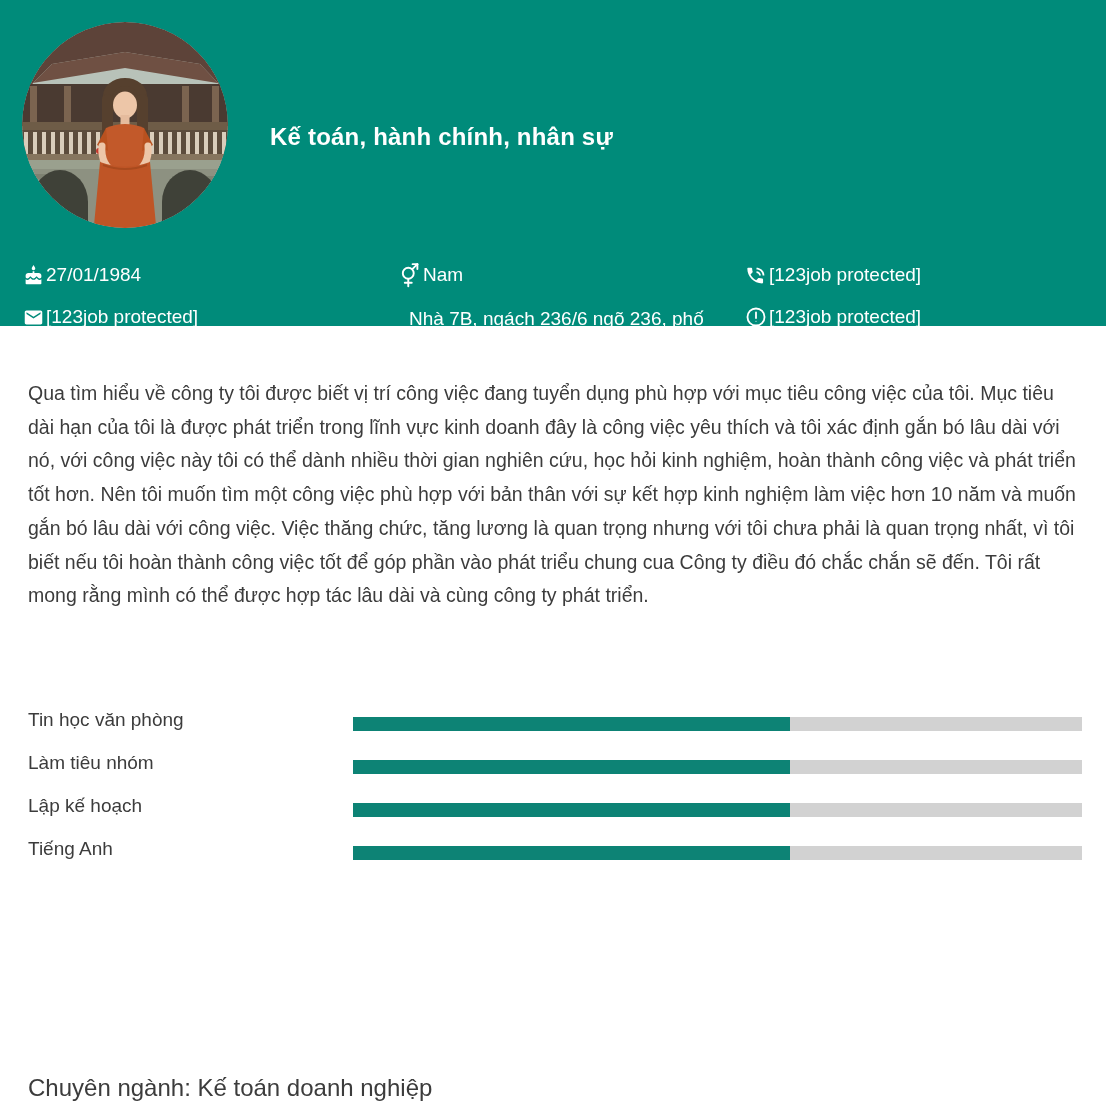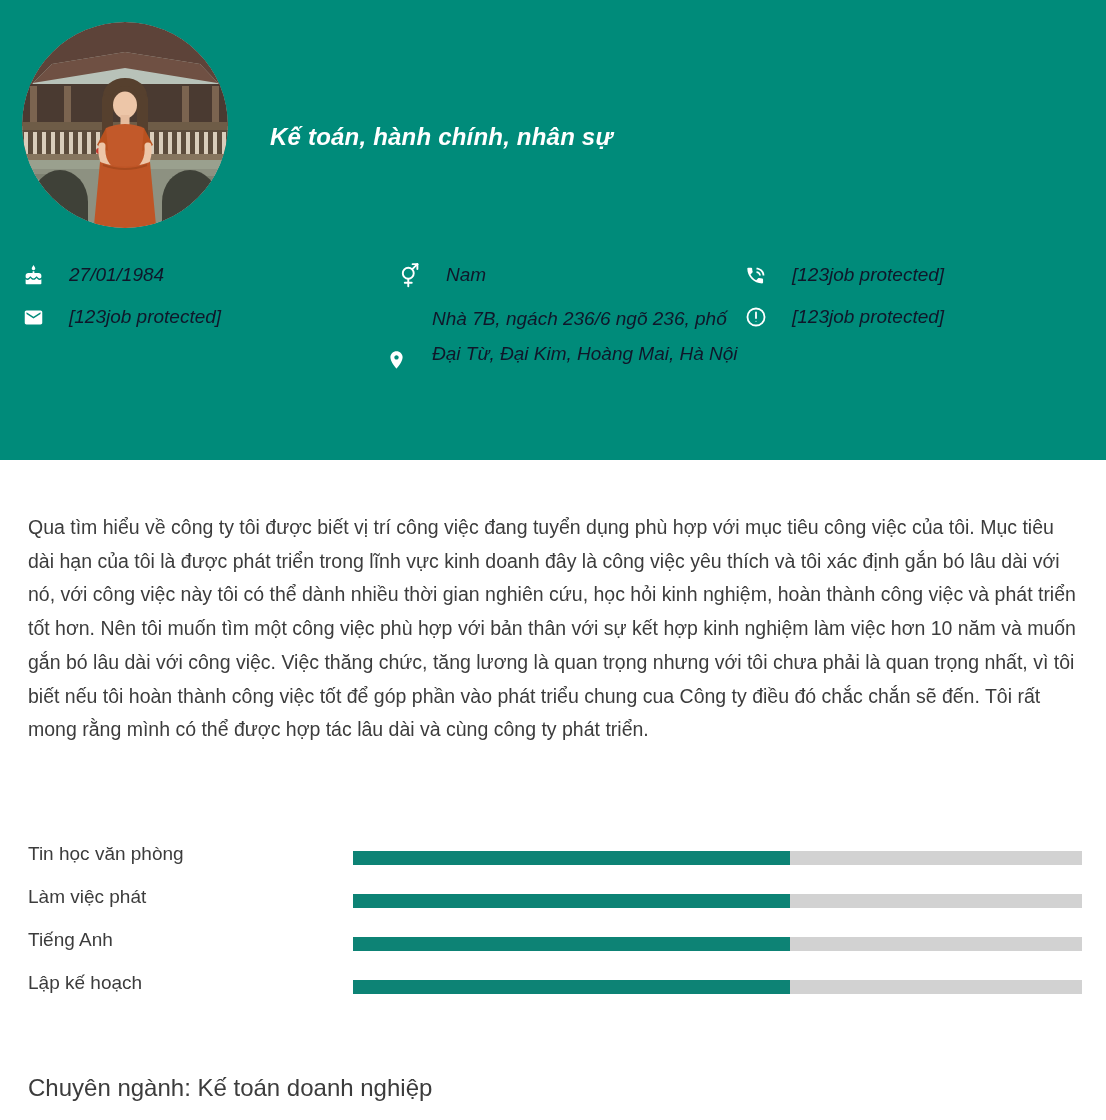--- a/index.html
+++ b/index.html
@@ -12,8 +12,8 @@
 
   
   .header {
-    position:relative; width:1106px; height:460px;
-    background:var(--teal,#008b7a); color:#fff;font-style:italic;
+    position:relative; width:1106px; height:326px;
+    background:var(--teal,#008b7a); color:#fff;
   }
   .avatar {
     position:absolute; left:22px; top:22px; width:206px; height:206px;

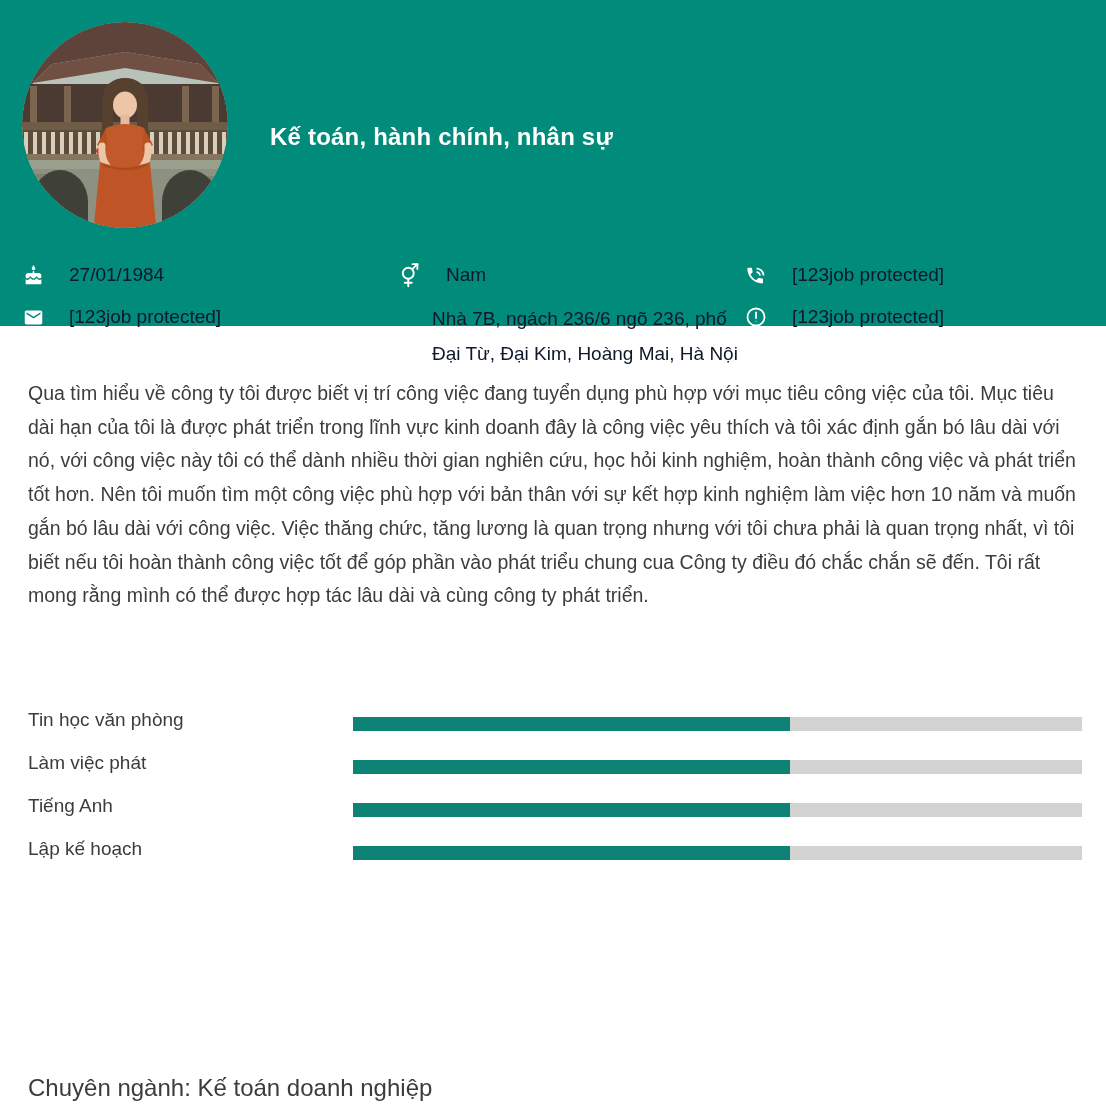--- a/index.html
+++ b/index.html
@@ -24,8 +24,8 @@
     font-size:24px; font-weight:700; letter-spacing:0.2px; color:#fff;
   }
   .c-item {
-    position:absolute; display:flex; align-items:center; gap:25px;
-    font-size:19px; color:#0f172a; line-height:24px;
+    position:absolute; display:flex; align-items:center; gap:2px;
+    font-size:19px; color:#ffffff; line-height:24px;
   }
   .c-item .ic { flex:0 0 auto; width:22px; height:22px; display:flex; align-items:center; justify-content:center; }
   .c-item .ic svg { display:block; }

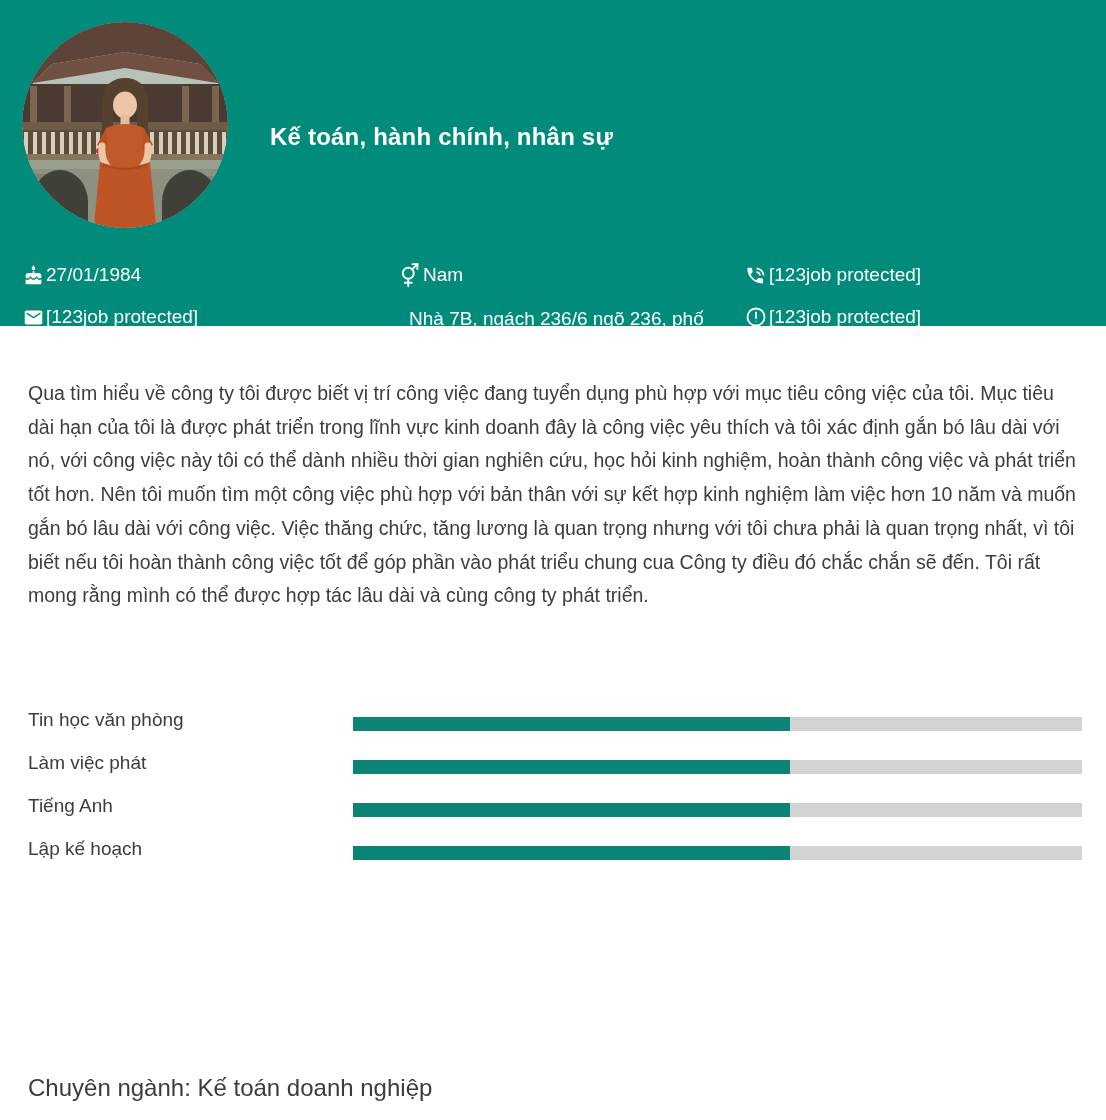--- a/index.html
+++ b/index.html
@@ -205,7 +205,7 @@
         </div>
     </div>
     <div class="skill-row">
-      <span class="skill-label">Làm việc phát</span>
+      <span class="skill-label">Làm tiêu nhóm</span>
       <div class="skill-bar">
           <div class="skill-fill" style="width: 60%;"></div>
         </div>

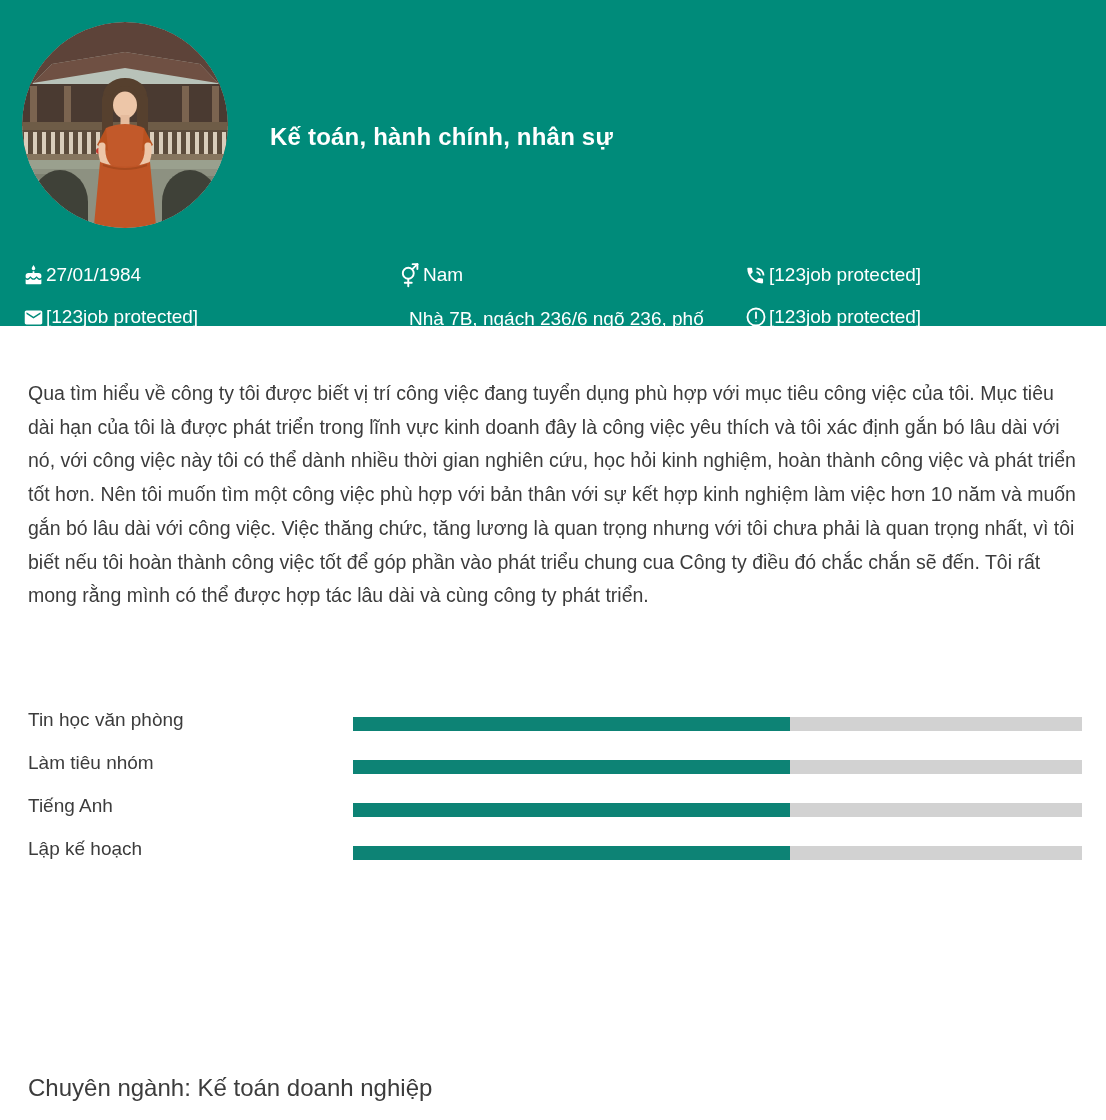--- a/index.html
+++ b/index.html
@@ -211,17 +211,17 @@
         </div>
     </div>
     <div class="skill-row">
+      <span class="skill-label">Lập kế hoạch</span>
+      <div class="skill-bar">
+          <div class="skill-fill" style="width: 60%;"></div>
+        </div>
+    </div>
+    <div class="skill-row">
       <span class="skill-label">Tiếng Anh</span>
       <div class="skill-bar">
           <div class="skill-fill" style="width: 60%;"></div>
         </div>
     </div>
-    <div class="skill-row">
-      <span class="skill-label">Lập kế hoạch</span>
-      <div class="skill-bar">
-          <div class="skill-fill" style="width: 60%;"></div>
-        </div>
-    </div>
   </div>
 
   <div class="footer-line">Chuyên ngành: Kế toán doanh nghiệp</div>

